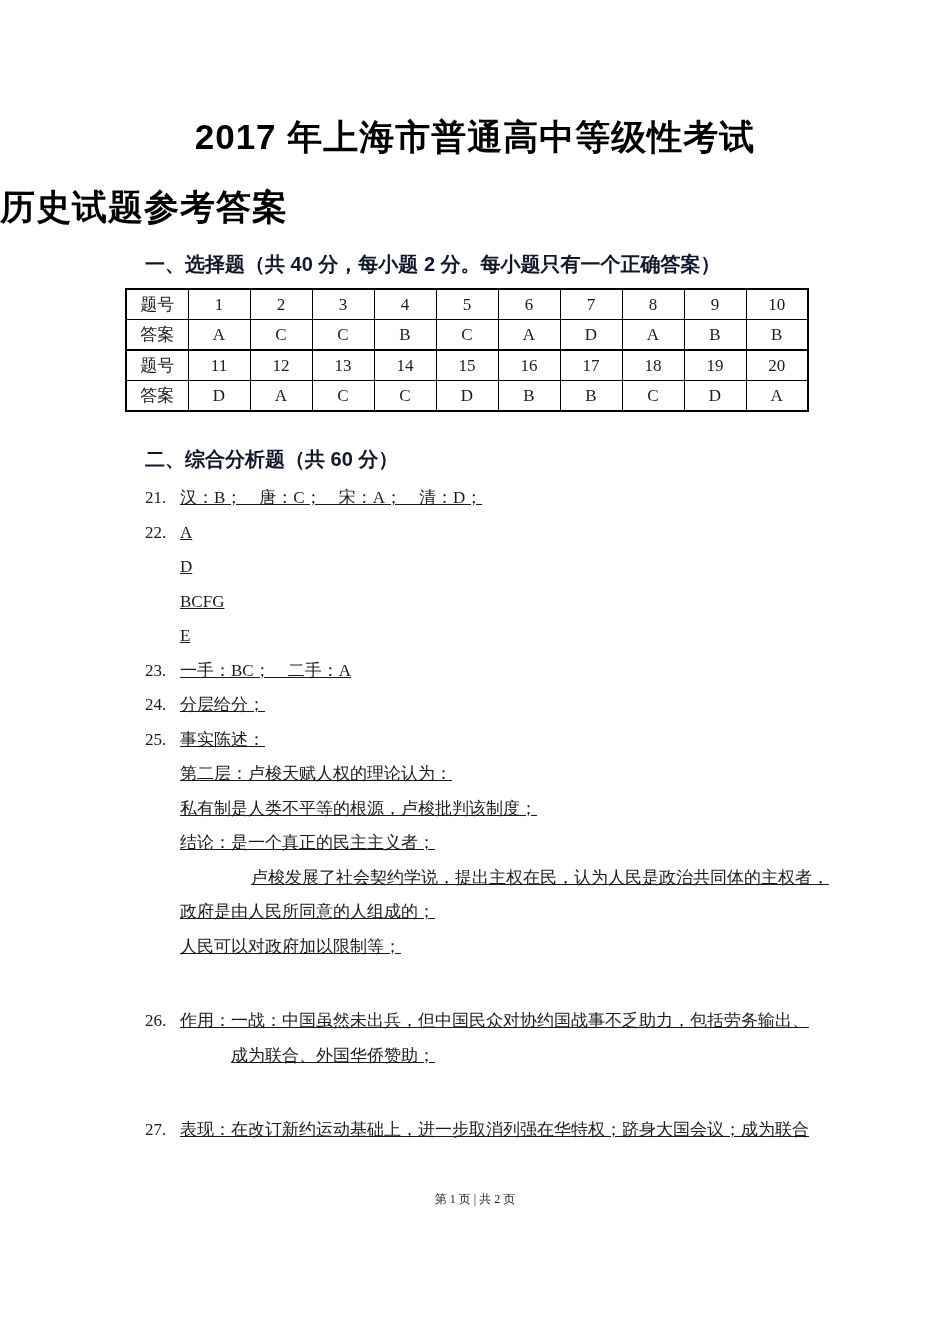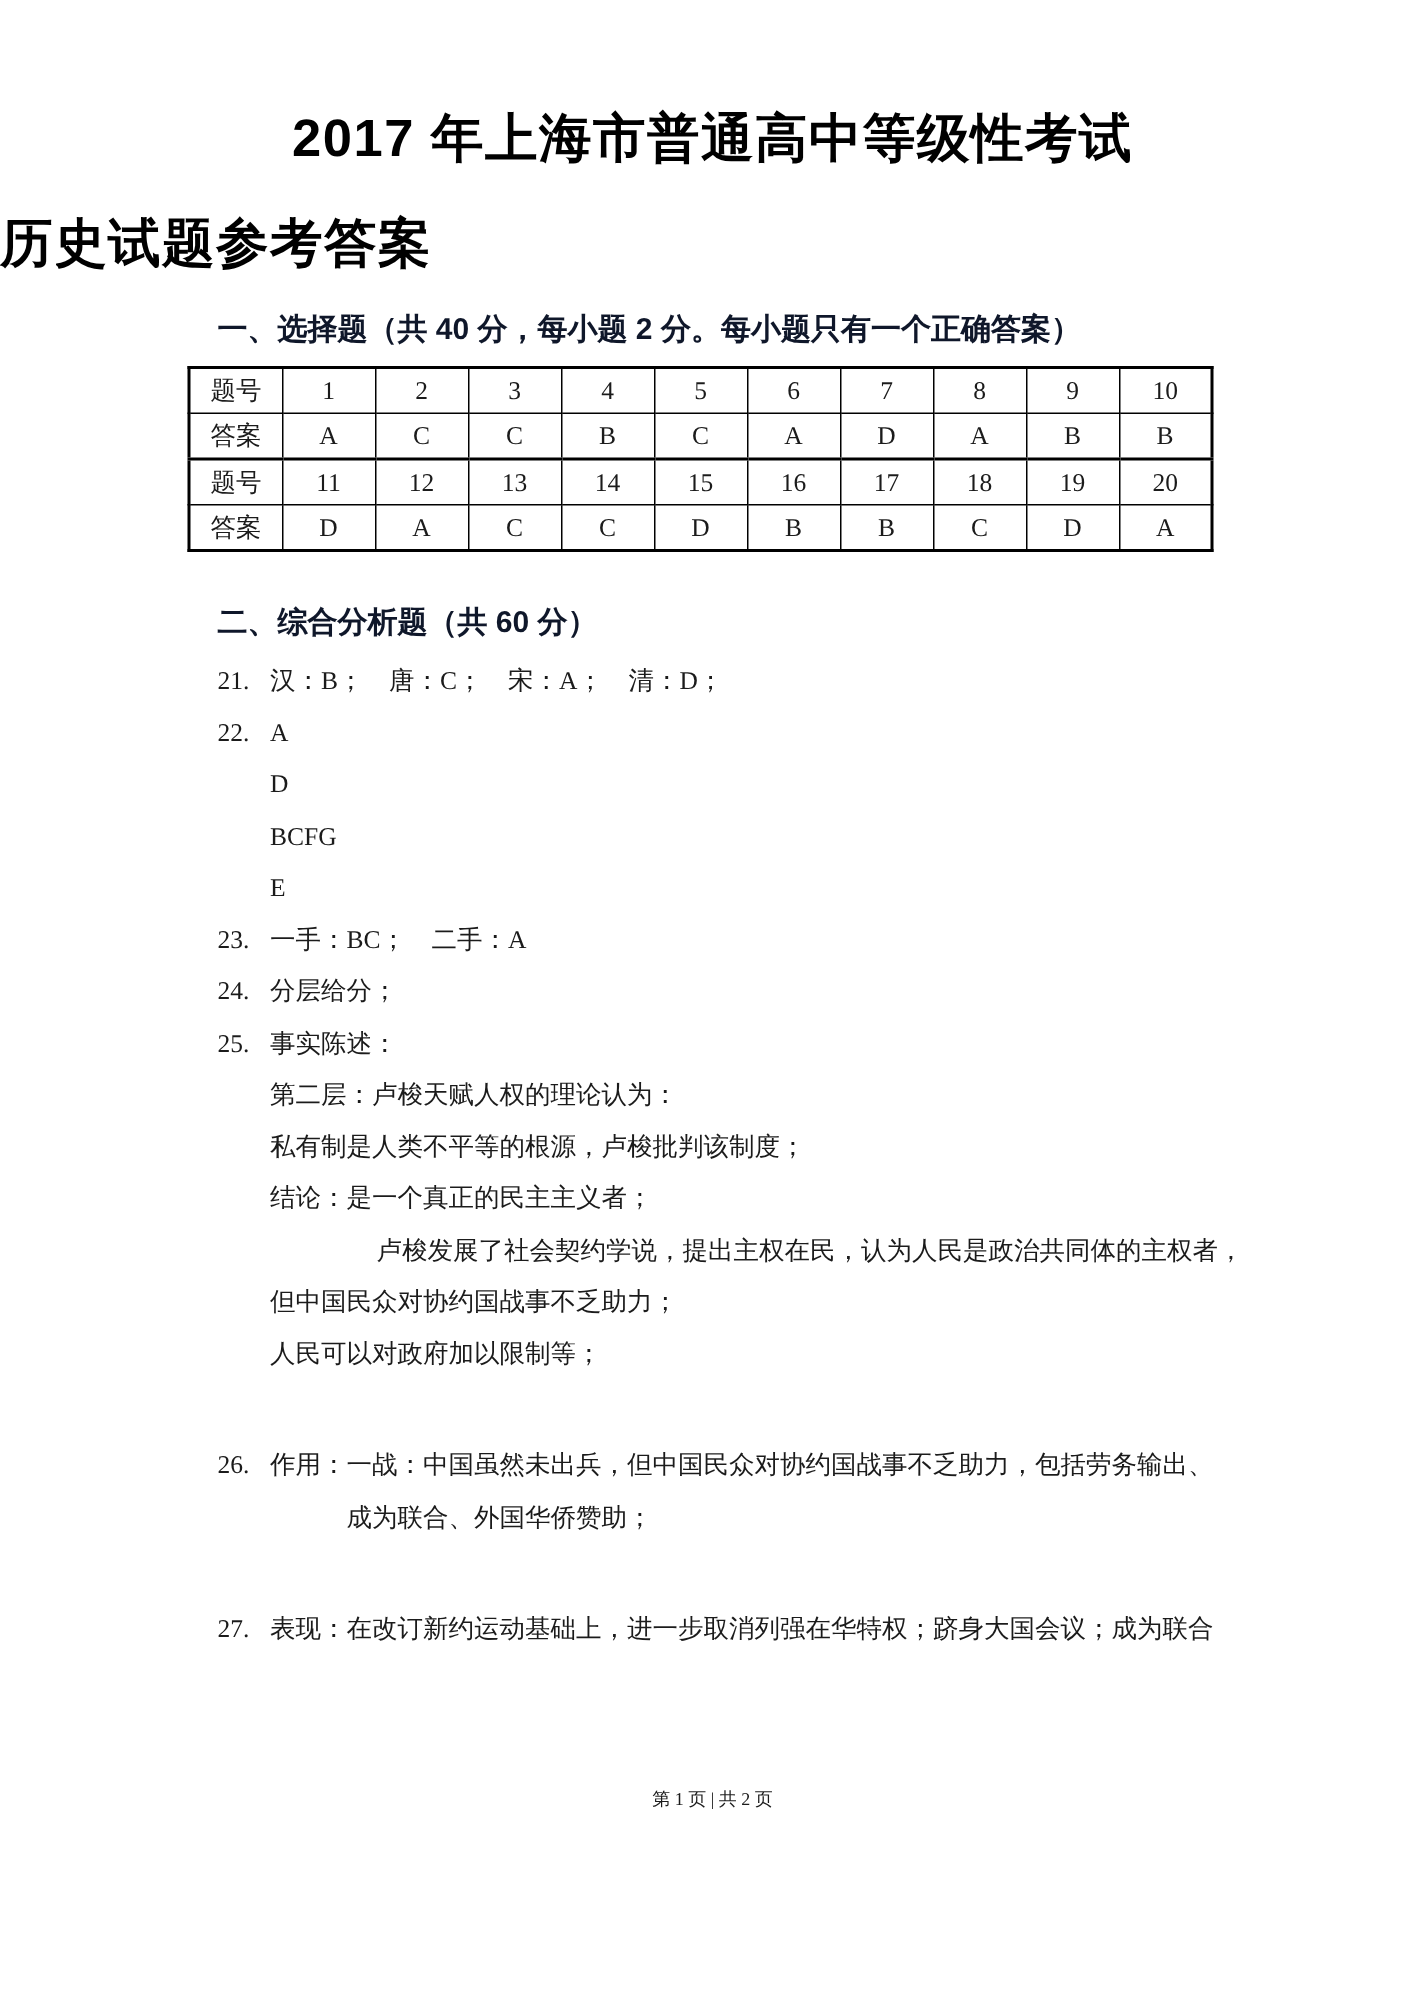--- a/index.html
+++ b/index.html
@@ -9,7 +9,7 @@
     margin:0 auto;
     background:#ffffff;
     box-sizing:border-box;
-    padding:70px 110px 0 145px;
+    padding:114px 110px 0 145px;
     font-family:"Liberation Serif","DejaVu Serif",serif;
     color:#1b1b1b;
     overflow:hidden;

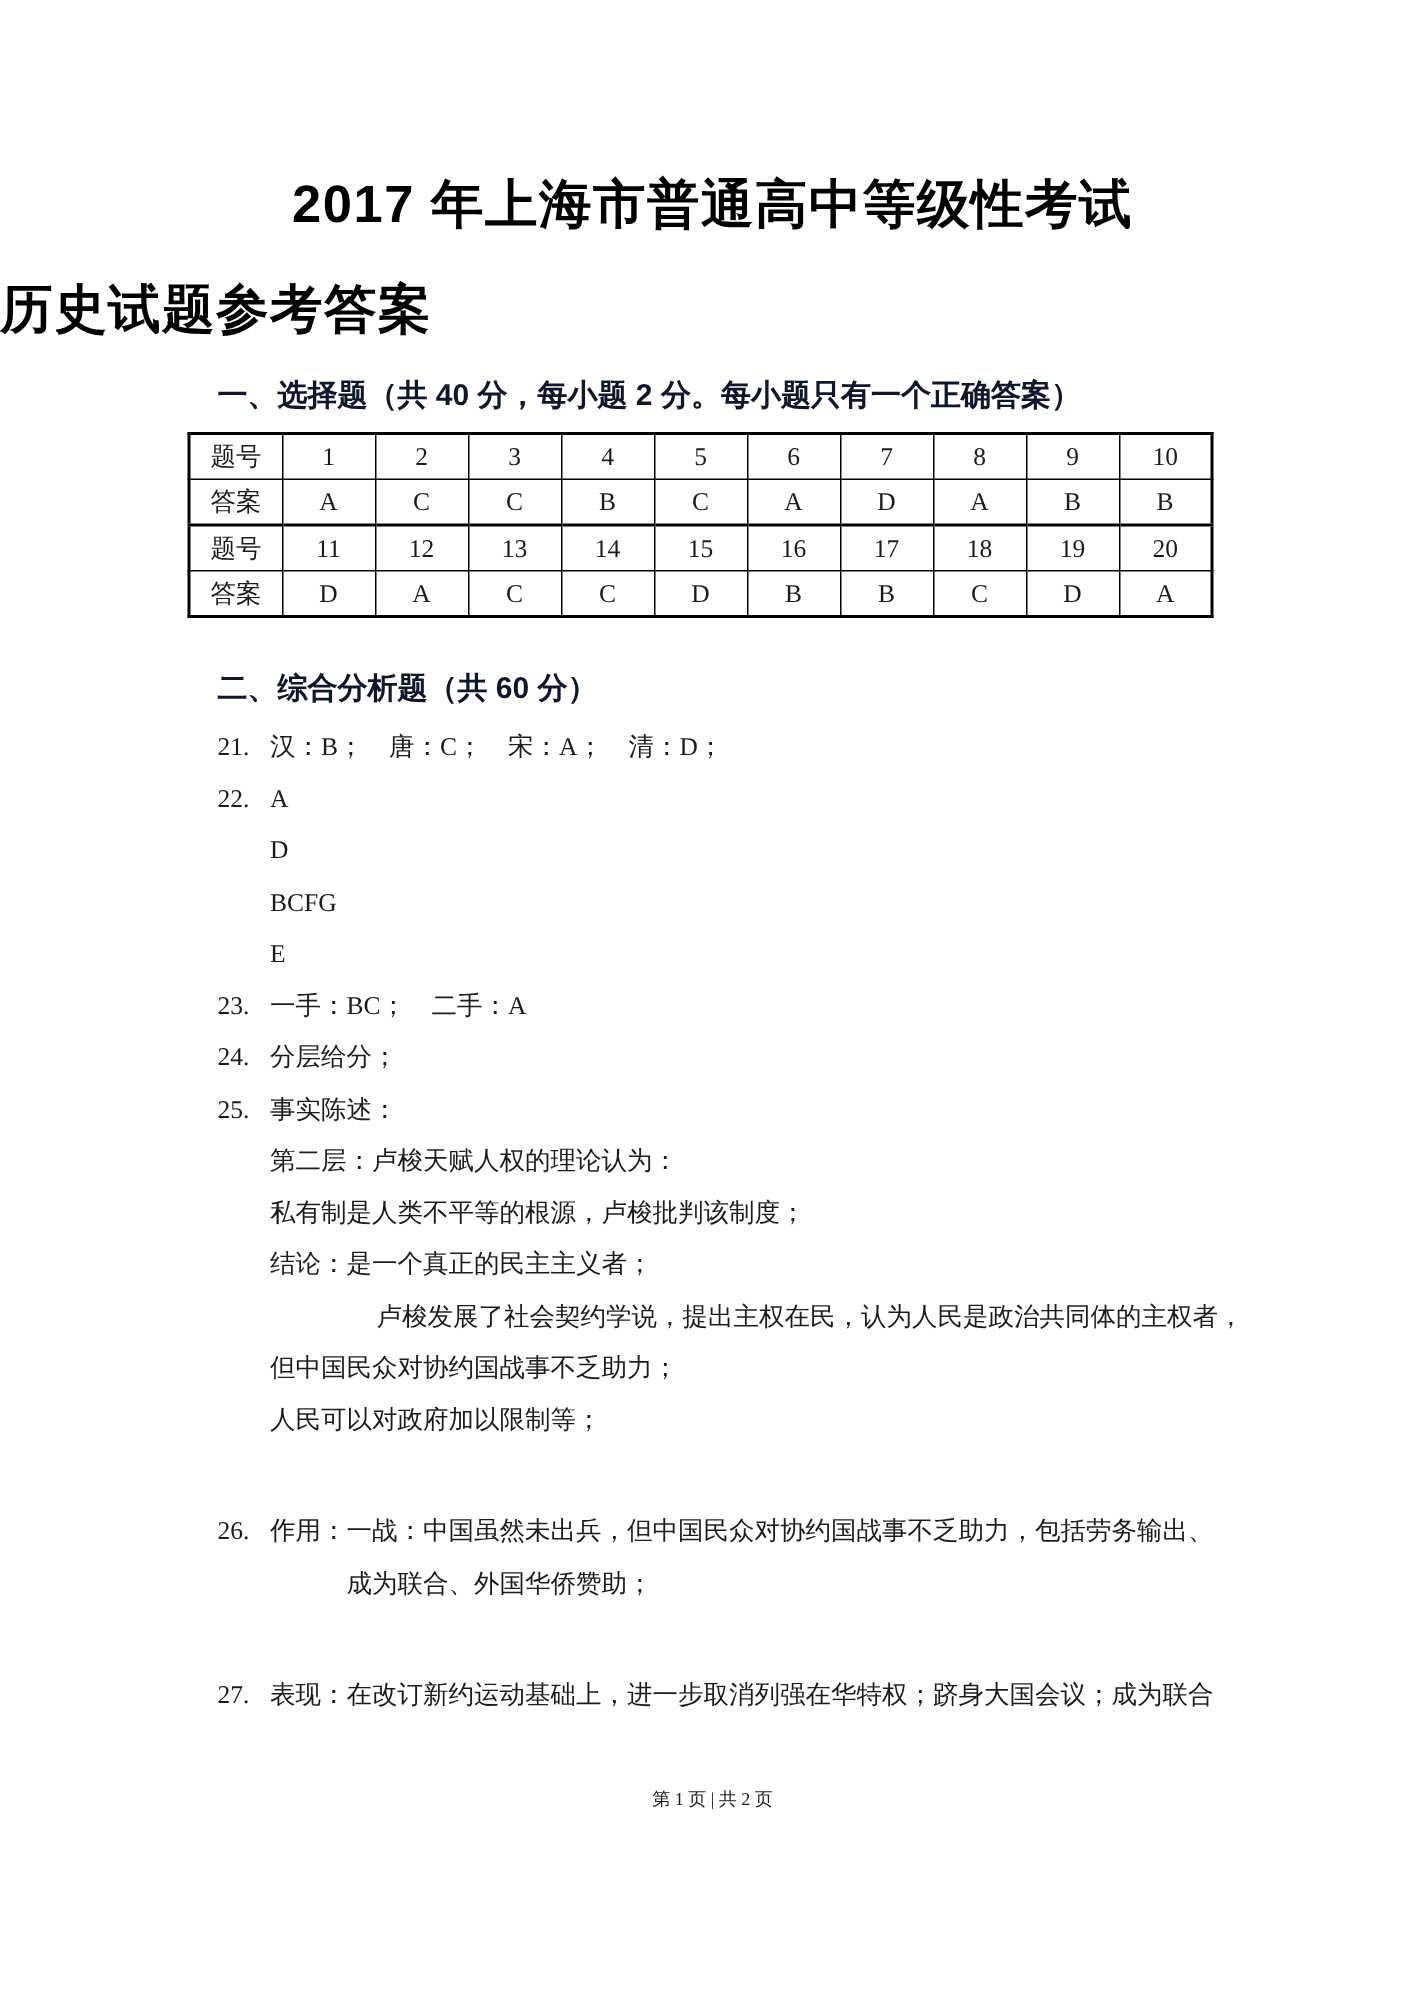--- a/index.html
+++ b/index.html
@@ -63,7 +63,7 @@
     overflow:hidden;
   }
   table.answers tr.mid td { border-top-width:2px; }
-  .lines { margin-top:9px; }
+  .lines { margin-top:9px;text-decoration:underline; }
   .line {
     font-size:17px;
     line-height:34.5px;

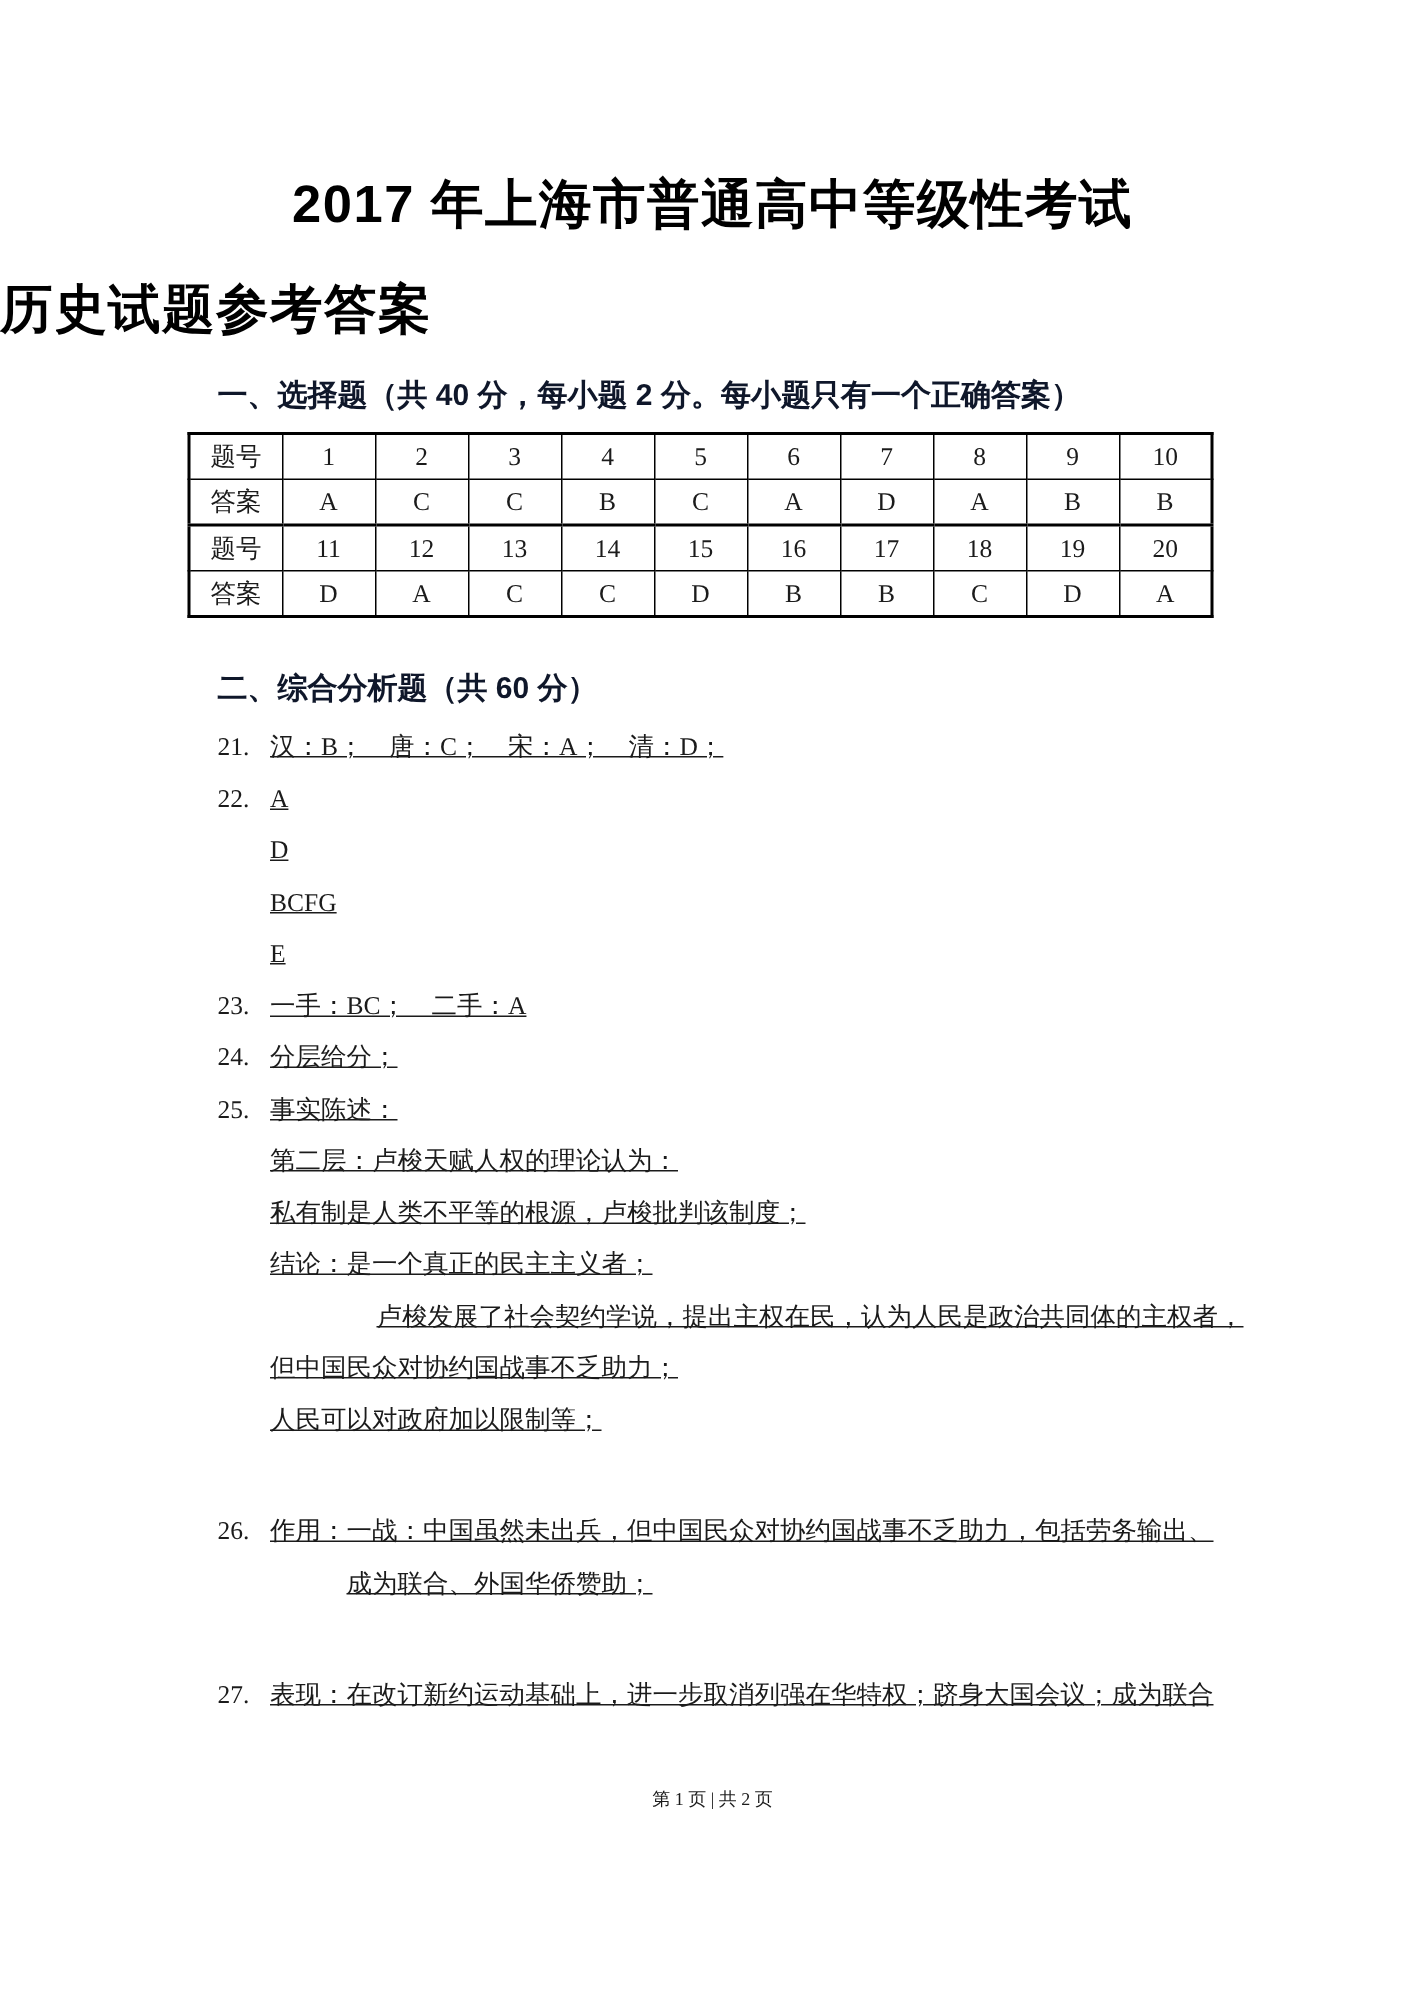--- a/index.html
+++ b/index.html
@@ -167,7 +167,7 @@
     <div class="line cont"><span class="txt">私有制是人类不平等的根源，卢梭批判该制度；</span></div>
     <div class="line cont"><span class="txt">结论：是一个真正的民主主义者；</span></div>
     <div class="line cont-deep"><span class="txt">卢梭发展了社会契约学说，提出主权在民，认为人民是政治共同体的主权者，</span></div>
-    <div class="line cont"><span class="txt">但中国民众对协约国战事不乏助力；</span></div>
+    <div class="line cont"><span class="txt">政府是由人民所同意的人组成的；</span></div>
     <div class="line cont"><span class="txt">人民可以对政府加以限制等；</span></div>
     <div class="line gap"><span class="num">26.</span><span class="txt">作用：一战：中国虽然未出兵，但中国民众对协约国战事不乏助力，包括劳务输出、</span></div>
     <div class="line cont-mid"><span class="txt">成为联合、外国华侨赞助；</span></div>

